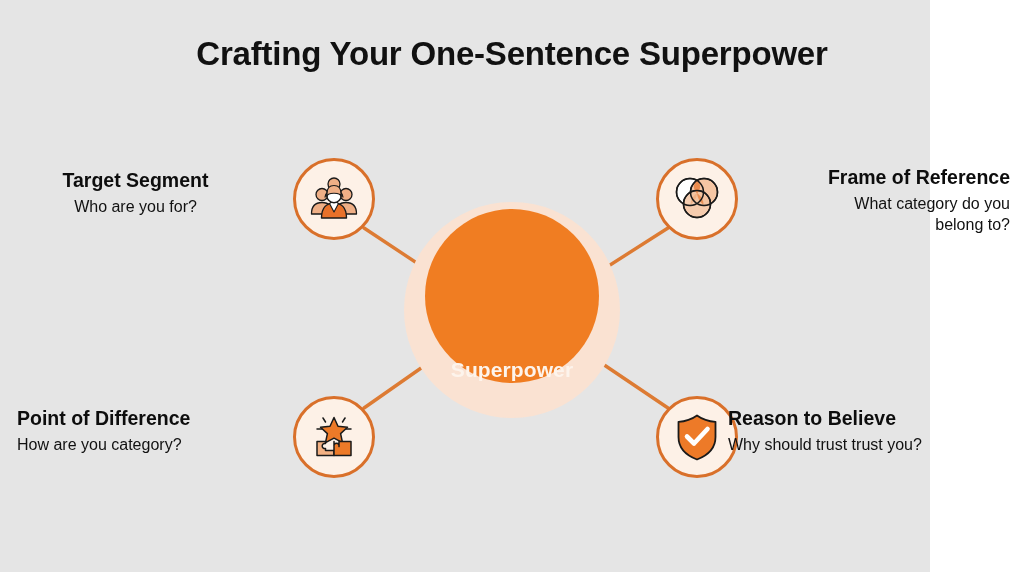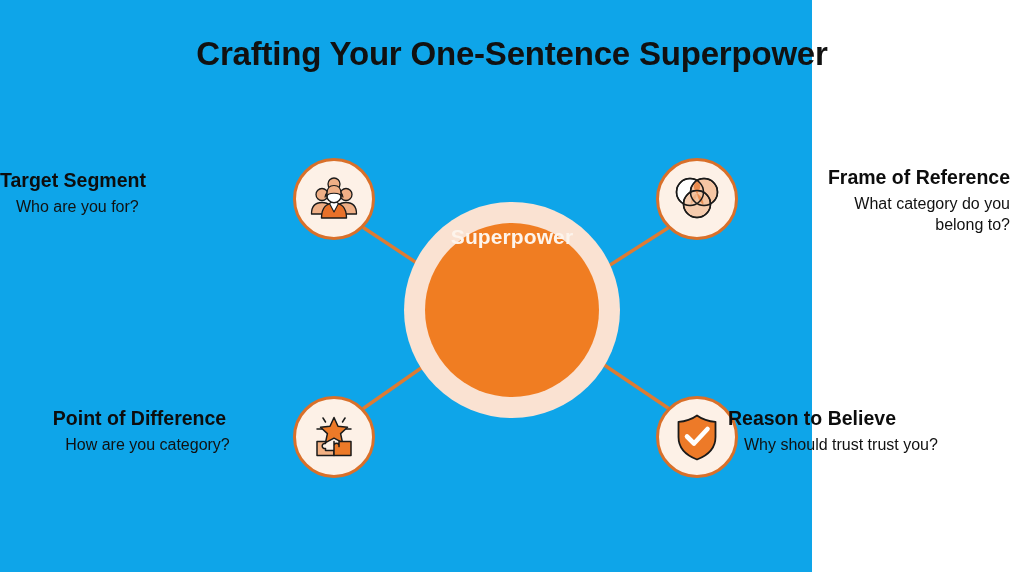--- a/index.html
+++ b/index.html
@@ -17,9 +17,9 @@
 
   #canvas {
     position: relative;
-    width: 812px;
+    width: 930px;
     height: 572px;
-    background: #0ea5e9;
+    background: #e5e5e5;
   }
 
   

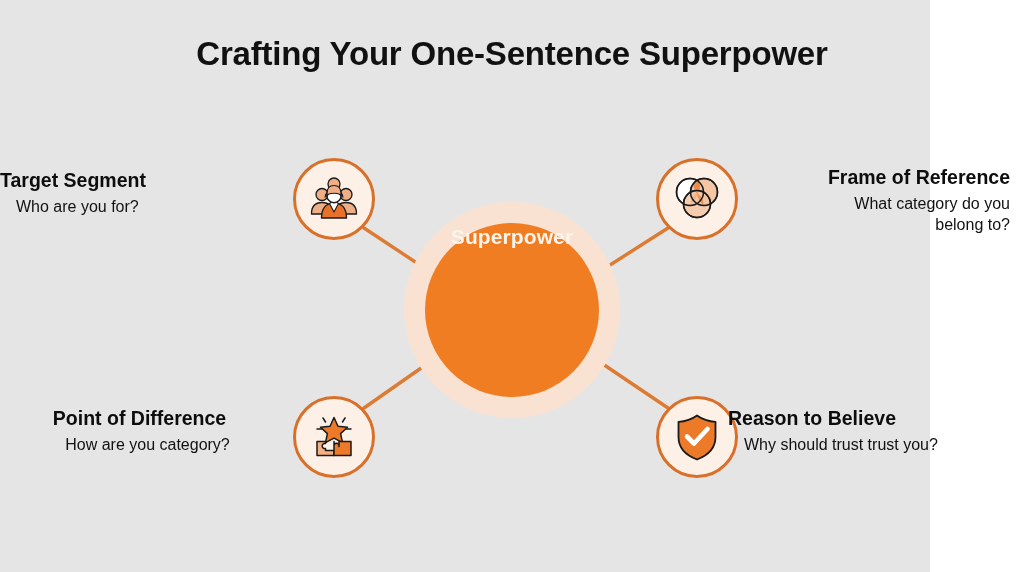--- a/index.html
+++ b/index.html
@@ -118,7 +118,7 @@
     padding-left: 16px;
   }
 
-  .text-tl { left: 0px;   top: 168px; text-align: left; padding-right: 19px; box-sizing: border-box; width: 290px; }
+  .text-tl { left: 0px;   top: 168px; text-align: center; padding-right: 19px; box-sizing: border-box; width: 290px; }
   .text-tr { left: 750px; top: 165px; text-align: right;  width: 260px; }
   .text-bl { left: 4px;   top: 406px; text-align: center; padding-right: 19px; box-sizing: border-box; width: 290px; }
   .text-br { left: 728px; top: 406px; text-align: left;  width: 270px; }

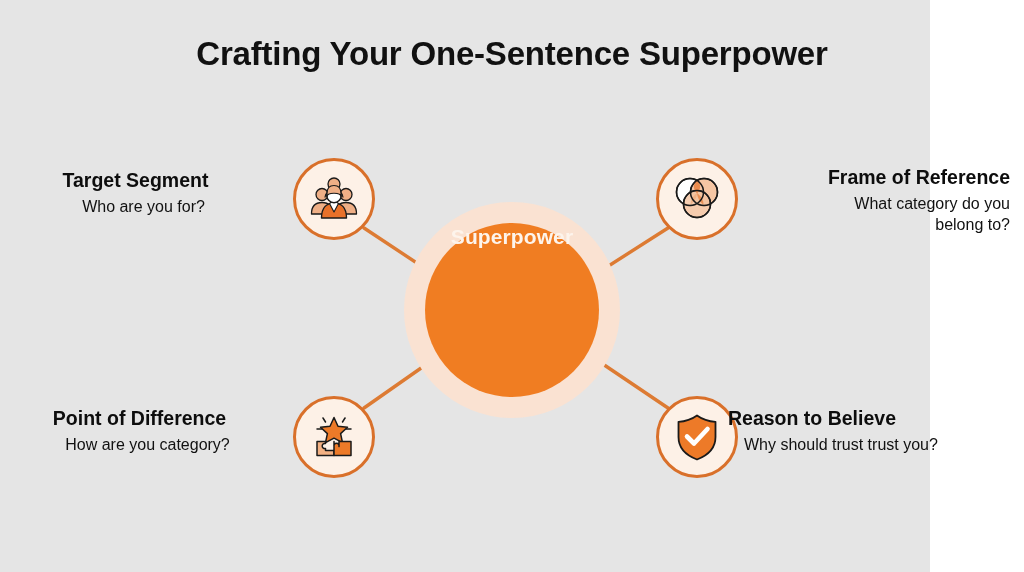--- a/index.html
+++ b/index.html
@@ -115,7 +115,6 @@
     color: #111111;
     line-height: 21px;
     margin-top: 3px;
-    padding-left: 16px;
   }
 
   .text-tl { left: 0px;   top: 168px; text-align: center; padding-right: 19px; box-sizing: border-box; width: 290px; }

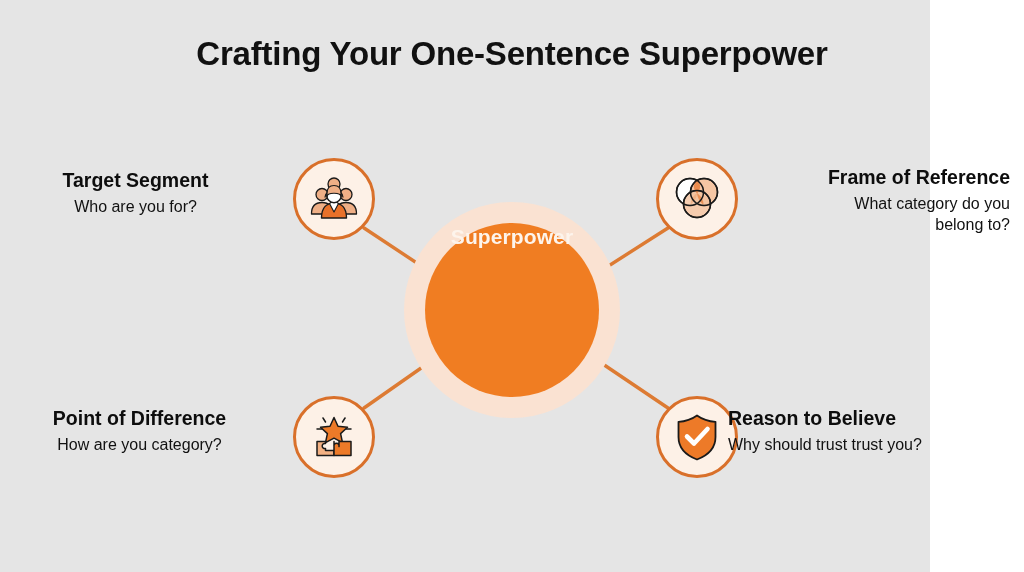--- a/index.html
+++ b/index.html
@@ -59,13 +59,13 @@
   .hub-core {
     position: absolute;
     left: 425px;
-    top: 223px;
+    top: 209px;
     width: 174px;
     height: 174px;
     border-radius: 50%;
     background: #f07d22;
     display: flex;
-    align-items: flex-start;
+    align-items: flex-end;
     justify-content: center;
   }
   .hub-label {

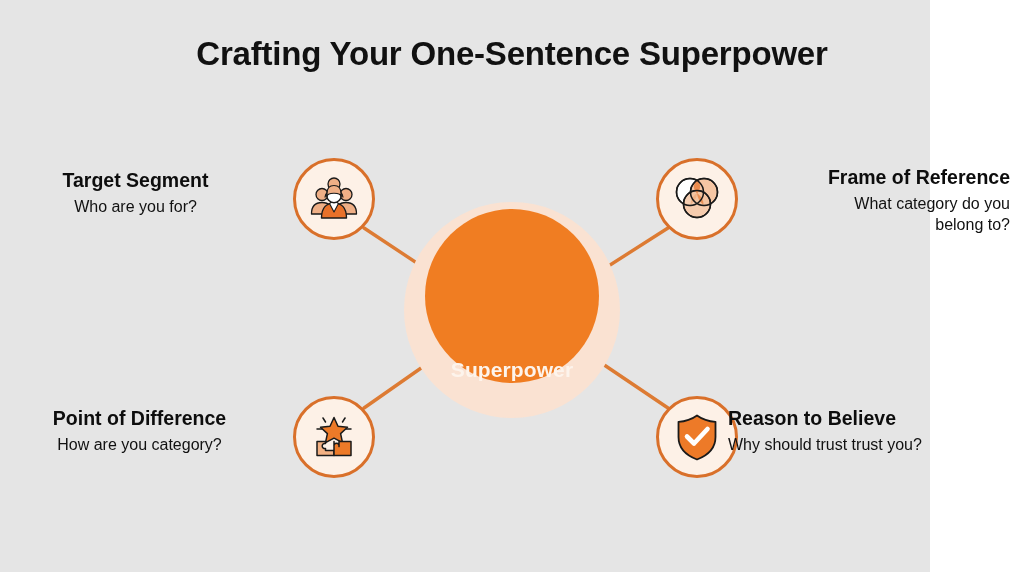--- a/index.html
+++ b/index.html
@@ -119,7 +119,7 @@
 
   .text-tl { left: 0px;   top: 168px; text-align: center; padding-right: 19px; box-sizing: border-box; width: 290px; }
   .text-tr { left: 750px; top: 165px; text-align: right;  width: 260px; }
-  .text-bl { left: 4px;   top: 406px; text-align: center; padding-right: 19px; box-sizing: border-box; width: 290px; }
+  .text-bl { left: 17px;   top: 406px; text-align: left; padding-right: 19px; box-sizing: border-box; width: 290px; }
   .text-br { left: 728px; top: 406px; text-align: left;  width: 270px; }
 
   .nt-sub-wrap { display: block; margin-left: 24px; }

